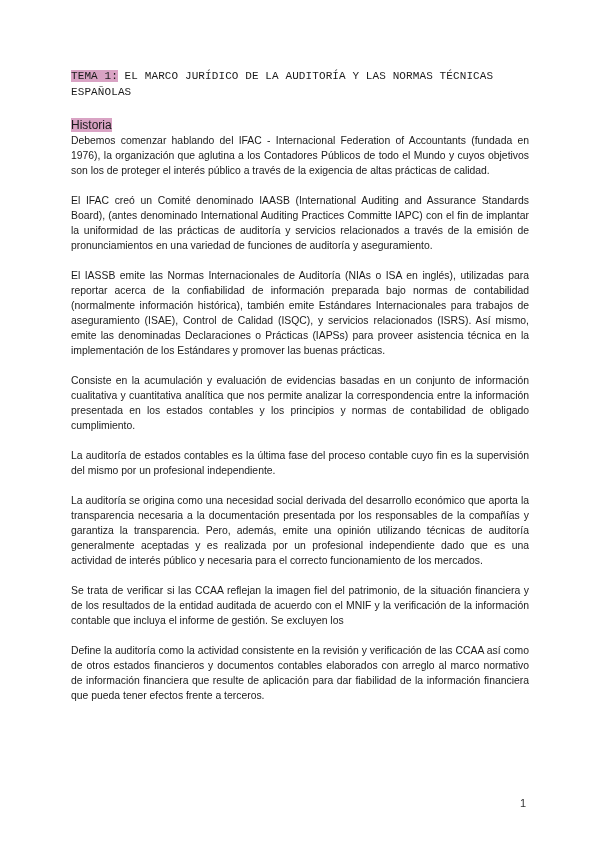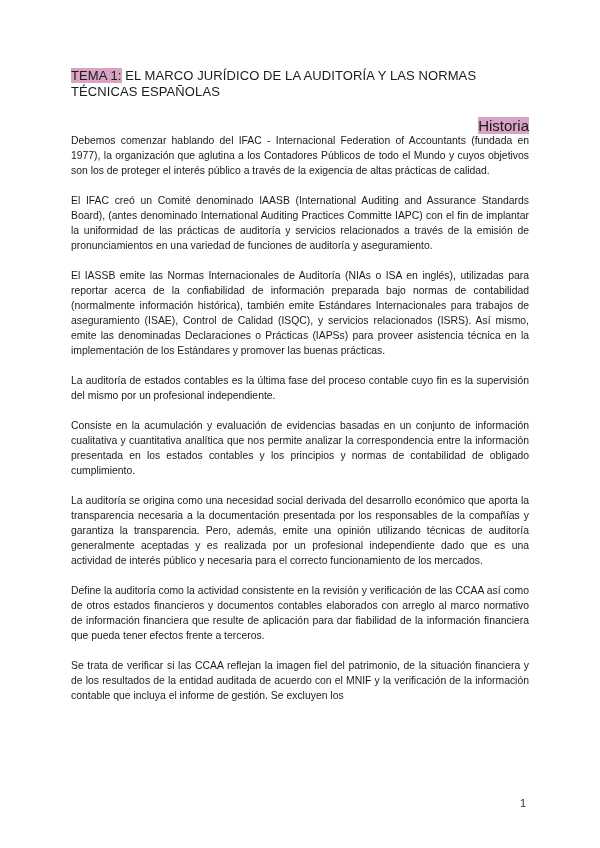--- a/index.html
+++ b/index.html
@@ -9,7 +9,7 @@
       font-family: "Liberation Sans", sans-serif;
       font-size: 10.4px; line-height: 15px; color: #1a1a1a;
     }
-    .title { font-size: 13px; line-height: 16px; margin: 0 0 18px 0; font-weight: normal; letter-spacing: 0.1px; }
+    .title { font-size: 11px; line-height: 16px; margin: 0 0 18px 0; font-weight: normal; letter-spacing: 0.1px; font-family: Liberation Mono, monospace; }
     .hl { background: #d9a3c4; }
     .heading { margin: 0; font-weight: normal; font-size: 15px; line-height: 15px; text-align: right; }
     p { margin: 0 0 15px 0; text-align: justify; }

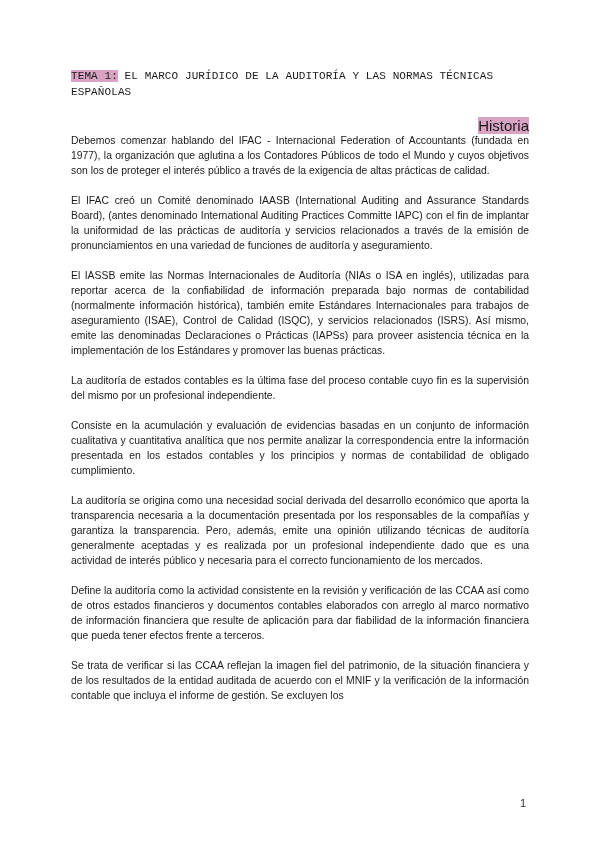--- a/index.html
+++ b/index.html
@@ -11,7 +11,7 @@
     }
     .title { font-size: 11px; line-height: 16px; margin: 0 0 18px 0; font-weight: normal; letter-spacing: 0.1px; font-family: Liberation Mono, monospace; }
     .hl { background: #d9a3c4; }
-    .heading { margin: 0; font-weight: normal; font-size: 15px; line-height: 15px; text-align: right; }
+    .heading { margin: 0; font-weight: normal; font-size: 12px; line-height: 15px; }
     p { margin: 0 0 15px 0; text-align: justify; }
     .section { margin-bottom: 0; }
     .page-number {

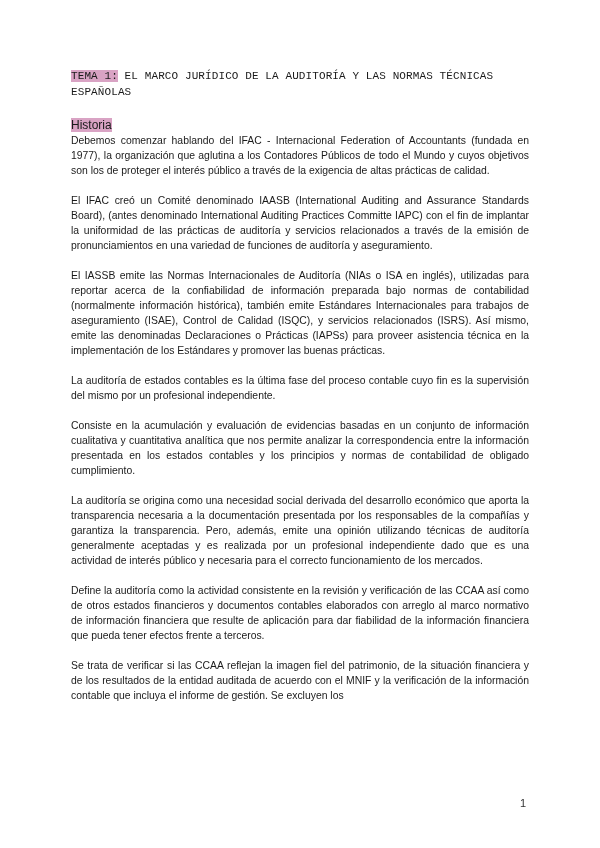--- a/index.html
+++ b/index.html
@@ -27,7 +27,7 @@
 
   <div class="section">
     <h2 class="heading"><span class="hl">Historia</span></h2>
-    <p>Debemos comenzar hablando del IFAC - Internacional Federation of Accountants (fundada en 1977), la organización que aglutina a los Contadores Públicos de todo el Mundo y cuyos objetivos son los de proteger el interés público a través de la exigencia de altas prácticas de calidad.</p>
+    <p>Debemos comenzar hablando del IFAC - Internacional Federation of Accountants (fundada en 1976), la organización que aglutina a los Contadores Públicos de todo el Mundo y cuyos objetivos son los de proteger el interés público a través de la exigencia de altas prácticas de calidad.</p>
     <p>El IFAC creó un Comité denominado IAASB (International Auditing and Assurance Standards Board), (antes denominado International Auditing Practices Committe IAPC) con el fin de implantar la uniformidad de las prácticas de auditoría y servicios relacionados a través de la emisión de pronunciamientos en una variedad de funciones de auditoría y aseguramiento.</p>
     <p>El IASSB emite las Normas Internacionales de Auditoría (NIAs o ISA en inglés), utilizadas para reportar acerca de la confiabilidad de información preparada bajo normas de contabilidad (normalmente información histórica), también emite Estándares Internacionales para trabajos de aseguramiento (ISAE), Control de Calidad (ISQC), y servicios relacionados (ISRS). Así mismo, emite las denominadas Declaraciones o Prácticas (IAPSs) para proveer asistencia técnica en la implementación de los Estándares y promover las buenas prácticas.</p>
   </div>

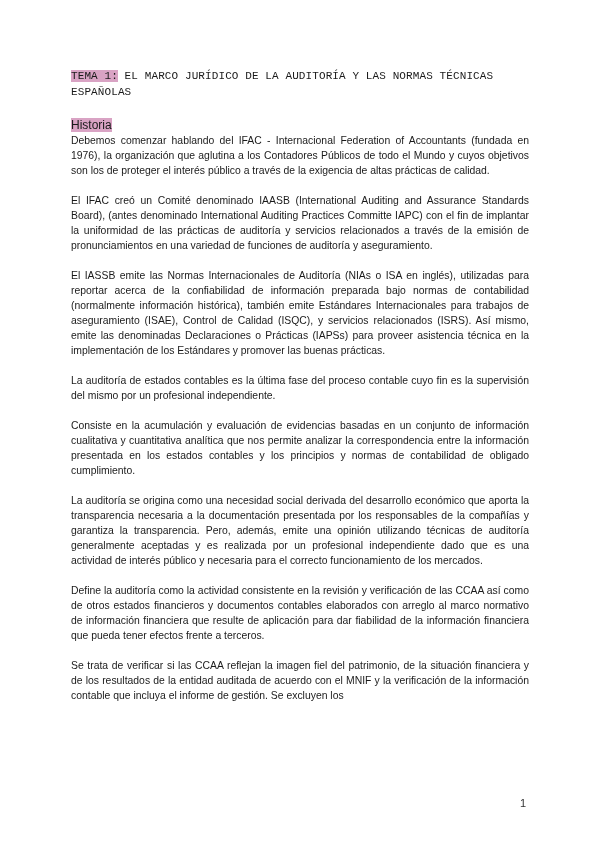--- a/index.html
+++ b/index.html
@@ -33,8 +33,8 @@
   </div>
 
   <div class="section">
+    <p>Consiste en la acumulación y evaluación de evidencias basadas en un conjunto de información cualitativa y cuantitativa analítica que nos permite analizar la correspondencia entre la información presentada en los estados contables y los principios y normas de contabilidad de obligado cumplimiento.</p>
     <p>La auditoría de estados contables es la última fase del proceso contable cuyo fin es la supervisión del mismo por un profesional independiente.</p>
-    <p>Consiste en la acumulación y evaluación de evidencias basadas en un conjunto de información cualitativa y cuantitativa analítica que nos permite analizar la correspondencia entre la información presentada en los estados contables y los principios y normas de contabilidad de obligado cumplimiento.</p>
     <p>La auditoría se origina como una necesidad social derivada del desarrollo económico que aporta la transparencia necesaria a la documentación presentada por los responsables de la compañías y garantiza la transparencia. Pero, además, emite una opinión utilizando técnicas de auditoría generalmente aceptadas y es realizada por un profesional independiente dado que es una actividad de interés público y necesaria para el correcto funcionamiento de los mercados.</p>
   </div>
 

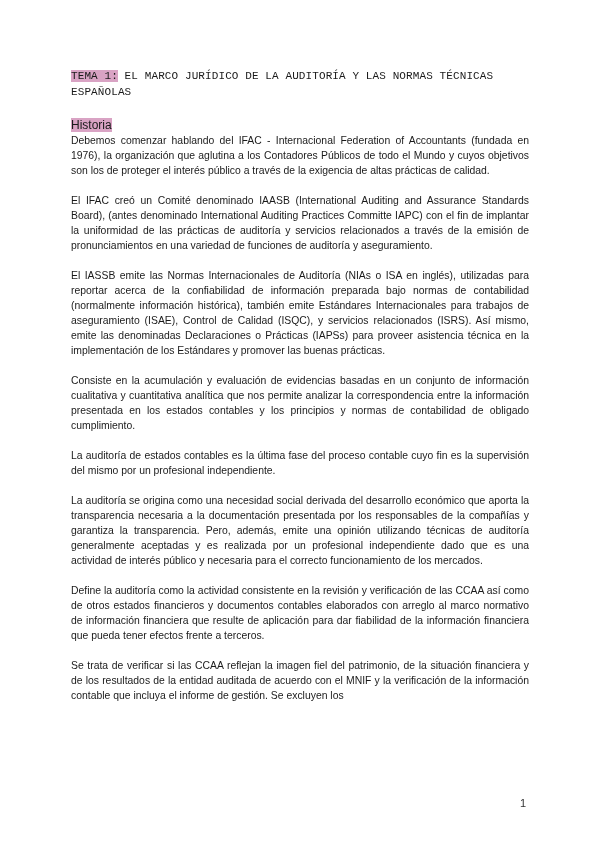--- a/index.html
+++ b/index.html
@@ -39,8 +39,8 @@
   </div>
 
   <div class="section">
+    <p>Se trata de verificar si las CCAA reflejan la imagen fiel del patrimonio, de la situación financiera y de los resultados de la entidad auditada de acuerdo con el MNIF y la verificación de la información contable que incluya el informe de gestión. Se excluyen los</p>
     <p>Define la auditoría como la actividad consistente en la revisión y verificación de las CCAA así como de otros estados financieros y documentos contables elaborados con arreglo al marco normativo de información financiera que resulte de aplicación para dar fiabilidad de la información financiera que pueda tener efectos frente a terceros.</p>
-    <p>Se trata de verificar si las CCAA reflejan la imagen fiel del patrimonio, de la situación financiera y de los resultados de la entidad auditada de acuerdo con el MNIF y la verificación de la información contable que incluya el informe de gestión. Se excluyen los</p>
   </div>
 </div>
 

